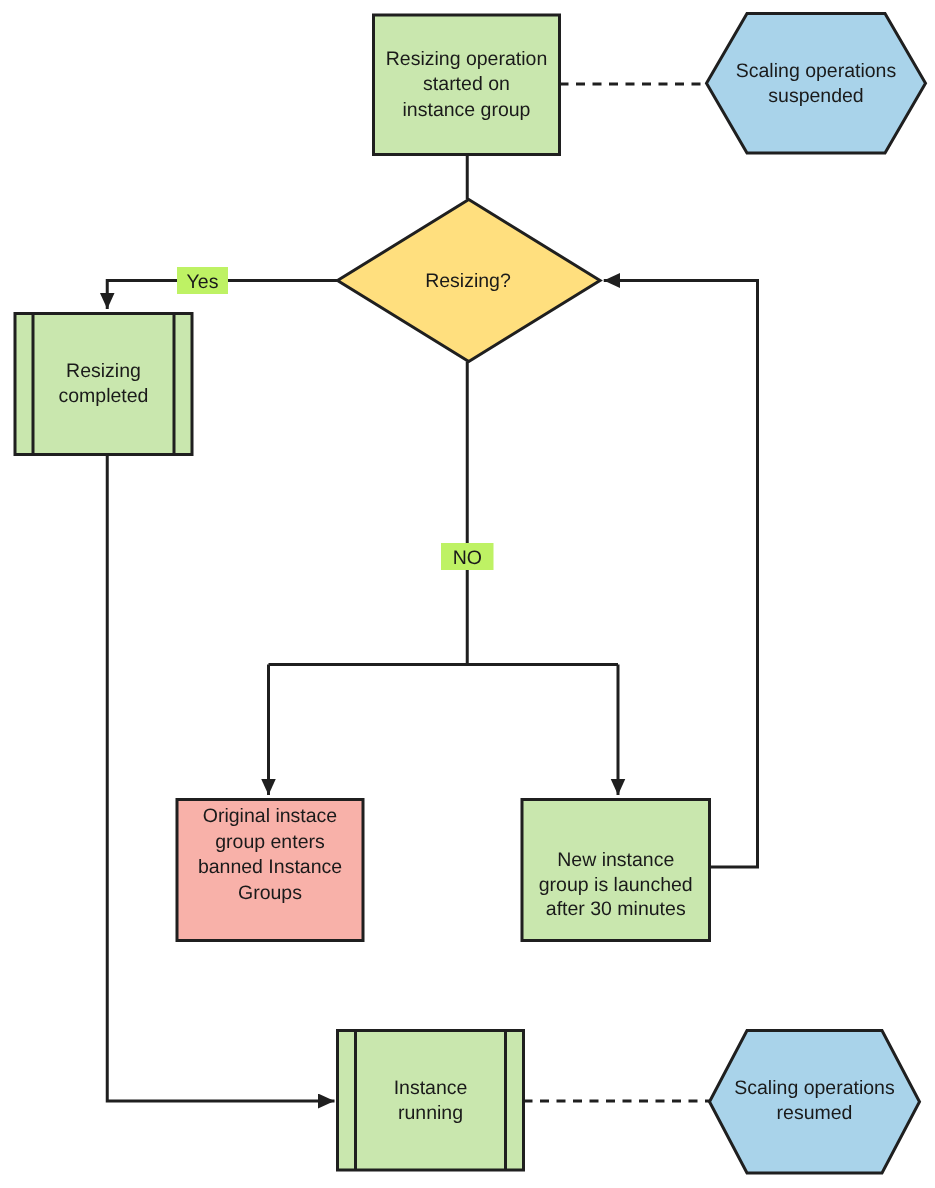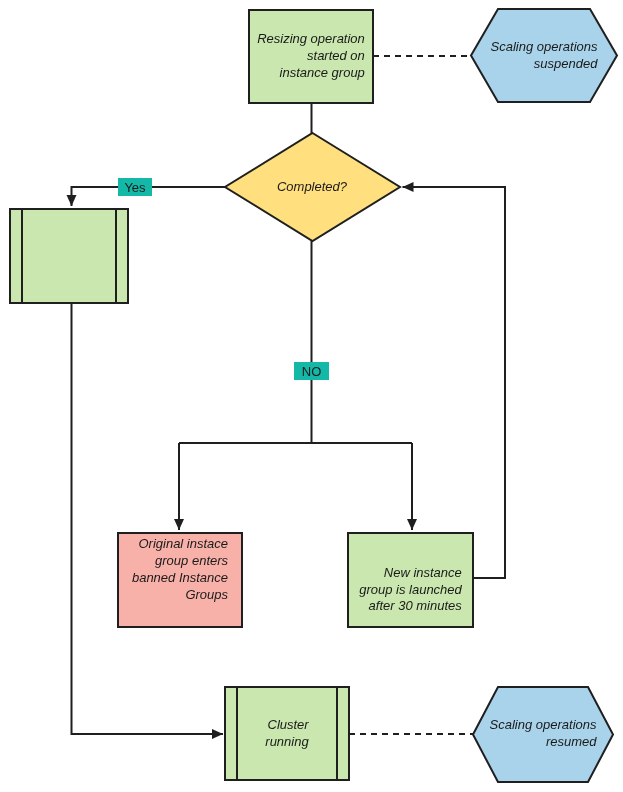--- a/index.html
+++ b/index.html
@@ -44,13 +44,12 @@
     display: flex;
     align-items: center;
     justify-content: center;
-    text-align: right;
+    text-align: center;
     font-size: 13px;
     line-height: 1.3;
     color: var(--text, #1a1a1a);
     white-space: pre-line;
     pointer-events: none;
-    font-style: italic;
   }
   .edge-lbl {
     position: absolute;

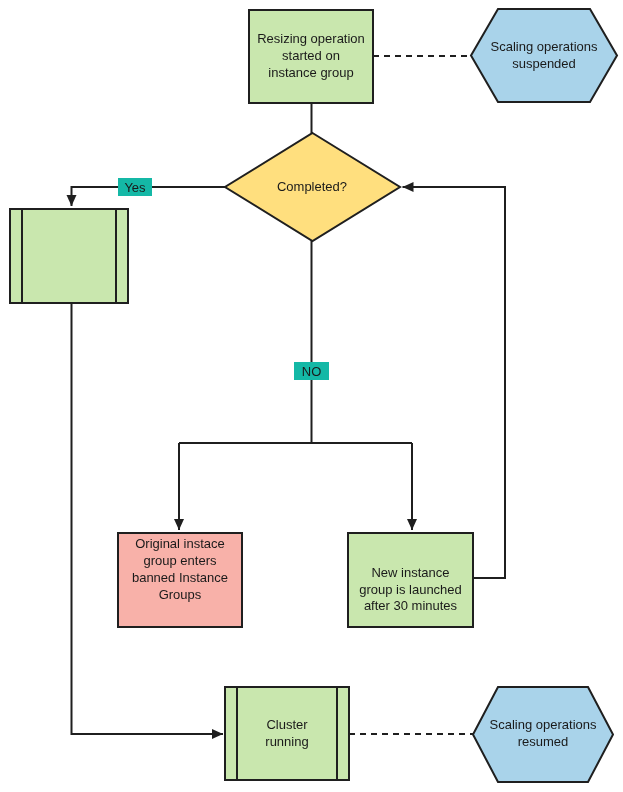--- a/index.html
+++ b/index.html
@@ -58,7 +58,7 @@
     justify-content: center;
     font-size: 13px;
     color: var(--text, #1a1a1a);
-    background: #14b8a6;
+    background: #bef264;
     pointer-events: none;
   }
 </style>

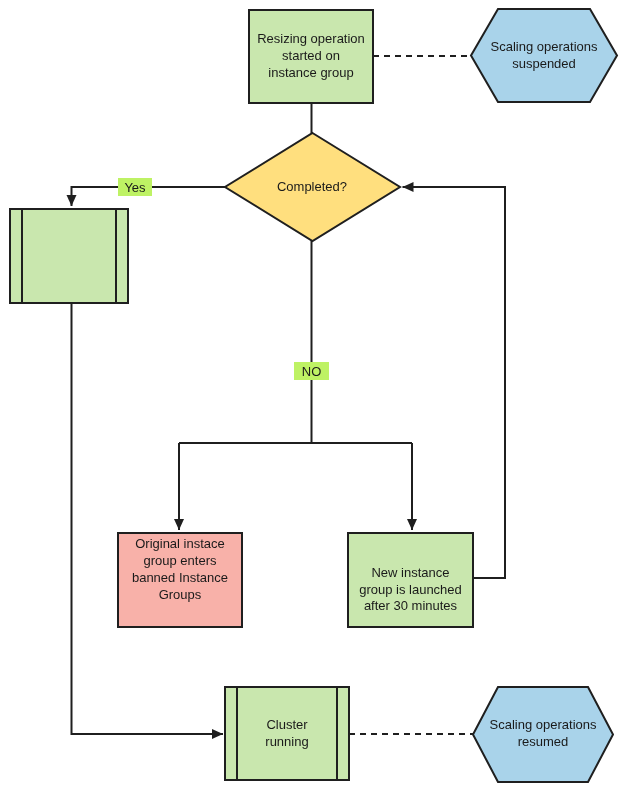--- a/index.html
+++ b/index.html
@@ -117,7 +117,7 @@
   <div class="lbl" style="left:481px; top:11px; width:126px; height:89px;">Scaling operations
 suspended</div>
 
-  <div class="lbl" style="left:237px; top:171px; width:150px; height:32px;">Completed?</div>
+  <div class="lbl" style="left:237px; top:171px; width:150px; height:32px;">Resizing?</div>
 
 
   <div class="lbl" style="left:120px; top:535px; width:120px; height:70px;">Original instace

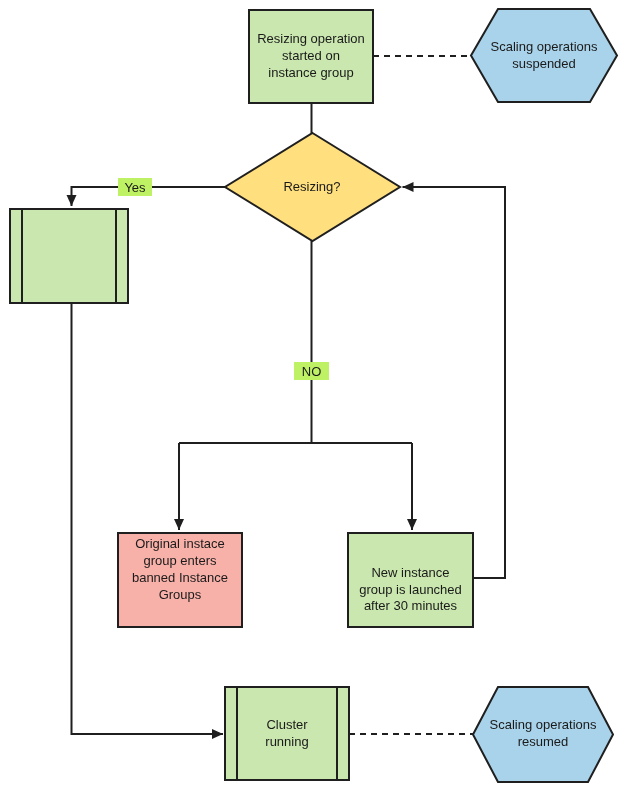--- a/index.html
+++ b/index.html
@@ -119,6 +119,8 @@
 
   <div class="lbl" style="left:237px; top:171px; width:150px; height:32px;">Resizing?</div>
 
+  <div class="lbl" style="left:24px; top:211px; width:90px; height:90px;">Resizing
+completed</div>
 
   <div class="lbl" style="left:120px; top:535px; width:120px; height:70px;">Original instace
 group enters

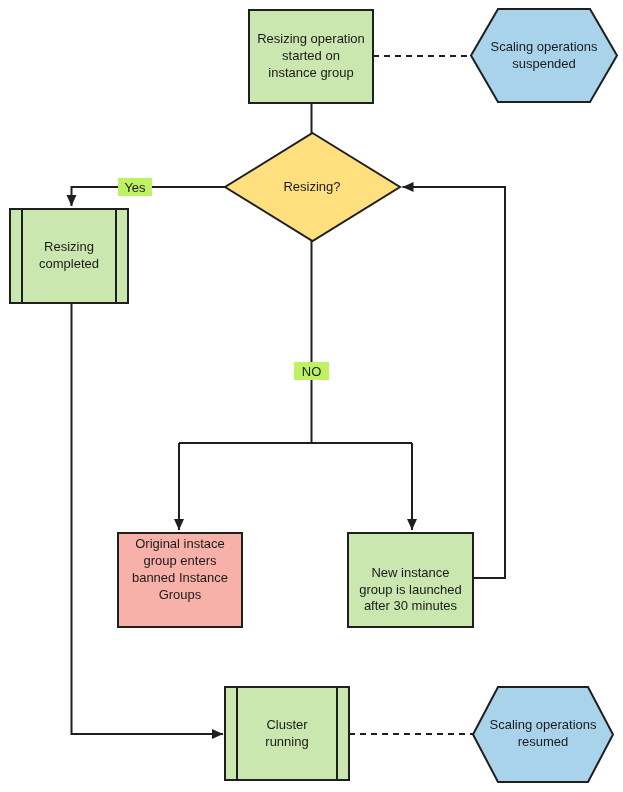--- a/index.html
+++ b/index.html
@@ -131,7 +131,7 @@
 group is launched
 after 30 minutes</div>
 
-  <div class="lbl" style="left:239px; top:689px; width:96px; height:89px;">Cluster
+  <div class="lbl" style="left:239px; top:689px; width:96px; height:89px;">Instance
 running</div>
 
   <div class="lbl" style="left:483px; top:689px; width:120px; height:89px;">Scaling operations

